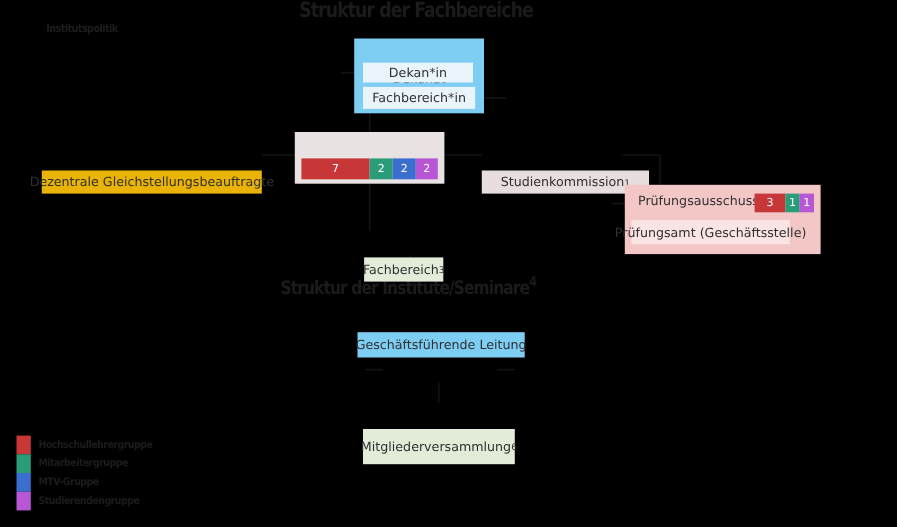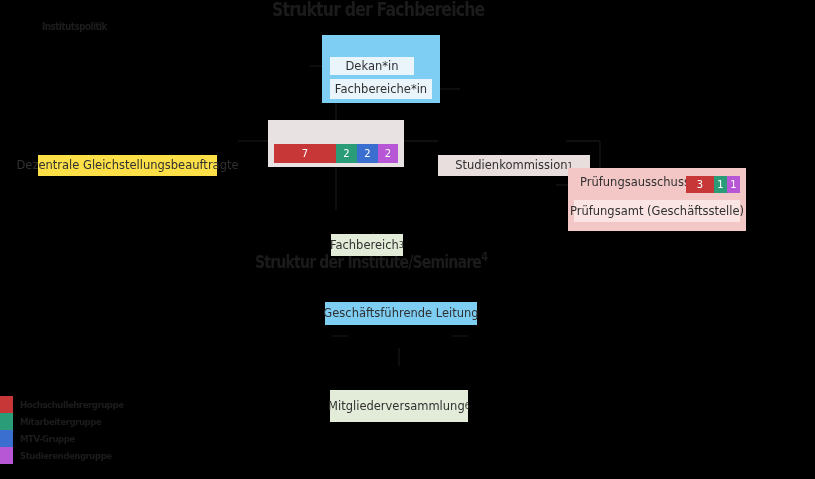--- a/index.html
+++ b/index.html
@@ -25,7 +25,7 @@
   .grp-pruef{left:568px;top:168px;width:178px;height:63px;background:#f4c7c7;}
   .inner{position:absolute;box-sizing:border-box;display:flex;align-items:center;
          justify-content:center;font-size:11.5px;color:#303030;white-space:nowrap;}
-  .b-dekanin{left:330px;top:57px;width:84px;height:18px;background:#eaf4fb;}
+  .b-dekanin{left:330px;top:57px;width:100px;height:18px;background:#eaf4fb;}
   .b-studiendekanin{left:330px;top:79px;width:102px;height:20px;background:#eaf4fb;}
   .lbl-dekanat{left:322px;top:38px;width:118px;height:18px;background:transparent;}
   .lbl-fbr{left:268px;top:122px;width:136px;height:20px;background:transparent;}

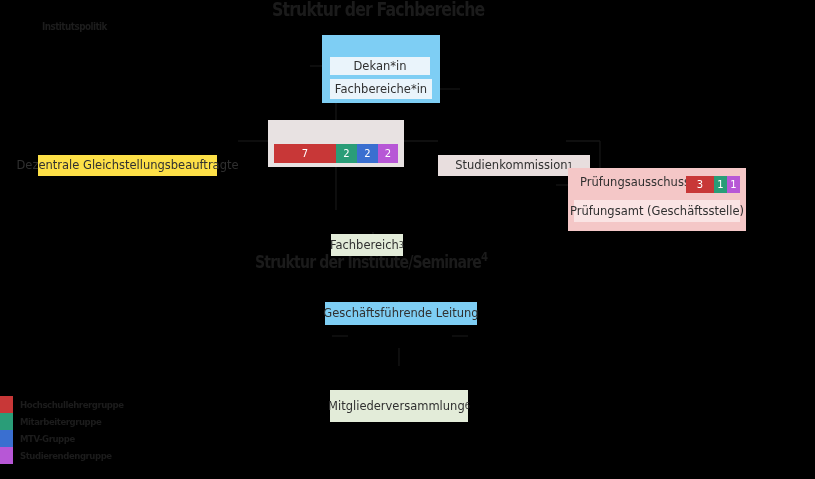--- a/index.html
+++ b/index.html
@@ -90,7 +90,7 @@
   <div class="grp grp-dekanat"></div>
   <div class="node lbl-dekanat">Dekanat</div>
   <div class="inner b-dekanin">Dekan*in</div>
-  <div class="inner b-studiendekanin">Fachbereiche*in</div>
+  <div class="inner b-studiendekanin">Fachbereich*in</div>
 
   <div class="grp grp-fbr"></div>
   <div class="bar" id="fbr-bar">

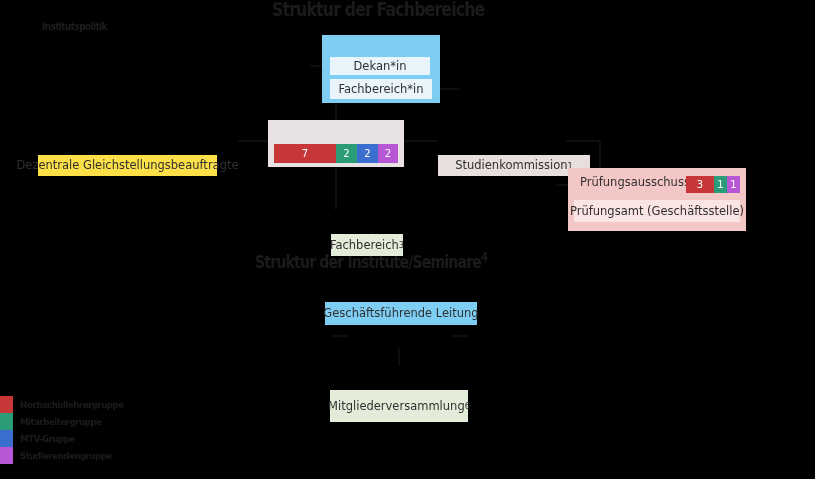--- a/index.html
+++ b/index.html
@@ -37,7 +37,7 @@
   .bar2{position:absolute;left:686px;top:176px;width:54px;height:17px;display:flex;}
   .bar2 .seg{display:flex;align-items:center;justify-content:center;color:#fff;font-size:10px;}
   .b-pruefamt{left:574px;top:200px;width:166px;height:22px;background:#fae4e4;}
-  .n-gleich{left:38px;top:131px;width:179px;height:21px;background:#fde047;}
+  .n-gleich{left:38px;top:131px;width:200px;height:21px;background:#eab308;}
   .n-studkom{left:438px;top:131px;width:152px;height:21px;background:#e8dede;}
   .n-fachbereich{left:331px;top:210px;width:72px;height:22px;background:#e3ecd9;}
   .n-gfleitung{left:325px;top:278px;width:152px;height:23px;background:#7ecef4;}

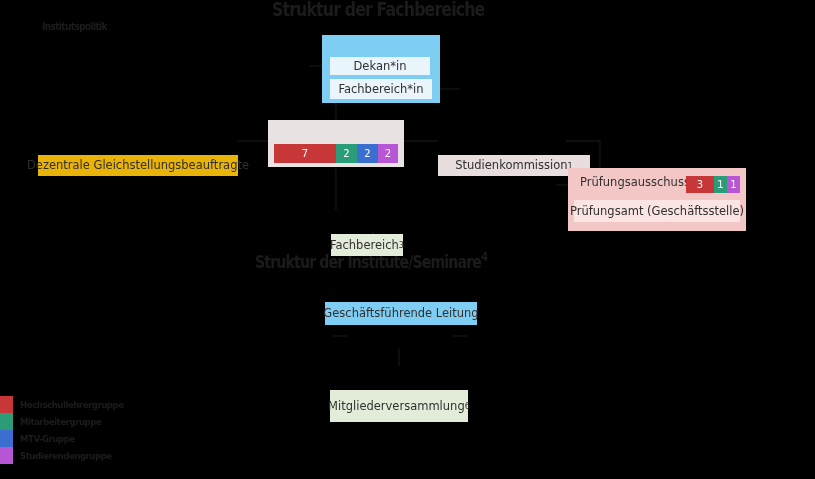--- a/index.html
+++ b/index.html
@@ -36,7 +36,7 @@
              padding-left:8px;background:transparent;}
   .bar2{position:absolute;left:686px;top:176px;width:54px;height:17px;display:flex;}
   .bar2 .seg{display:flex;align-items:center;justify-content:center;color:#fff;font-size:10px;}
-  .b-pruefamt{left:574px;top:200px;width:166px;height:22px;background:#fae4e4;}
+  .b-pruefamt{left:574px;top:200px;width:144px;height:22px;background:#fae4e4;}
   .n-gleich{left:38px;top:131px;width:200px;height:21px;background:#eab308;}
   .n-studkom{left:438px;top:131px;width:152px;height:21px;background:#e8dede;}
   .n-fachbereich{left:331px;top:210px;width:72px;height:22px;background:#e3ecd9;}

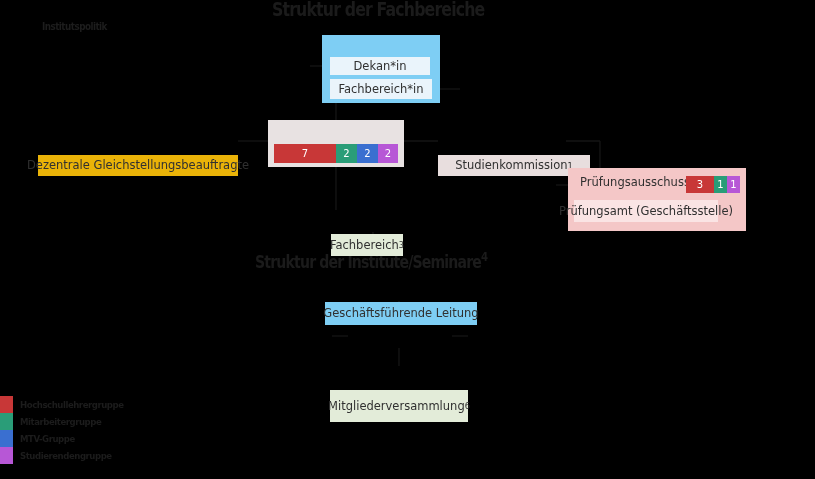--- a/index.html
+++ b/index.html
@@ -43,7 +43,7 @@
   .n-gfleitung{left:325px;top:278px;width:152px;height:23px;background:#7ecef4;}
   .n-ivorstand{left:348px;top:324px;width:104px;height:24px;background:#f8d9dd;}
   .n-mitglied{left:330px;top:366px;width:138px;height:32px;background:#e3ecd9;}
-  .legend{position:absolute;left:0px;top:396px;width:160px;}
+  .legend{position:absolute;left:0px;top:396px;width:160px;padding-left:15px;}
   .legend-row{position:relative;height:17px;display:flex;align-items:center;}
   .swatch{width:13px;height:17px;flex:0 0 13px;}
   .legend-label{margin-left:7px;font-size:9.5px;font-weight:bold;color:#1c1c1c;

